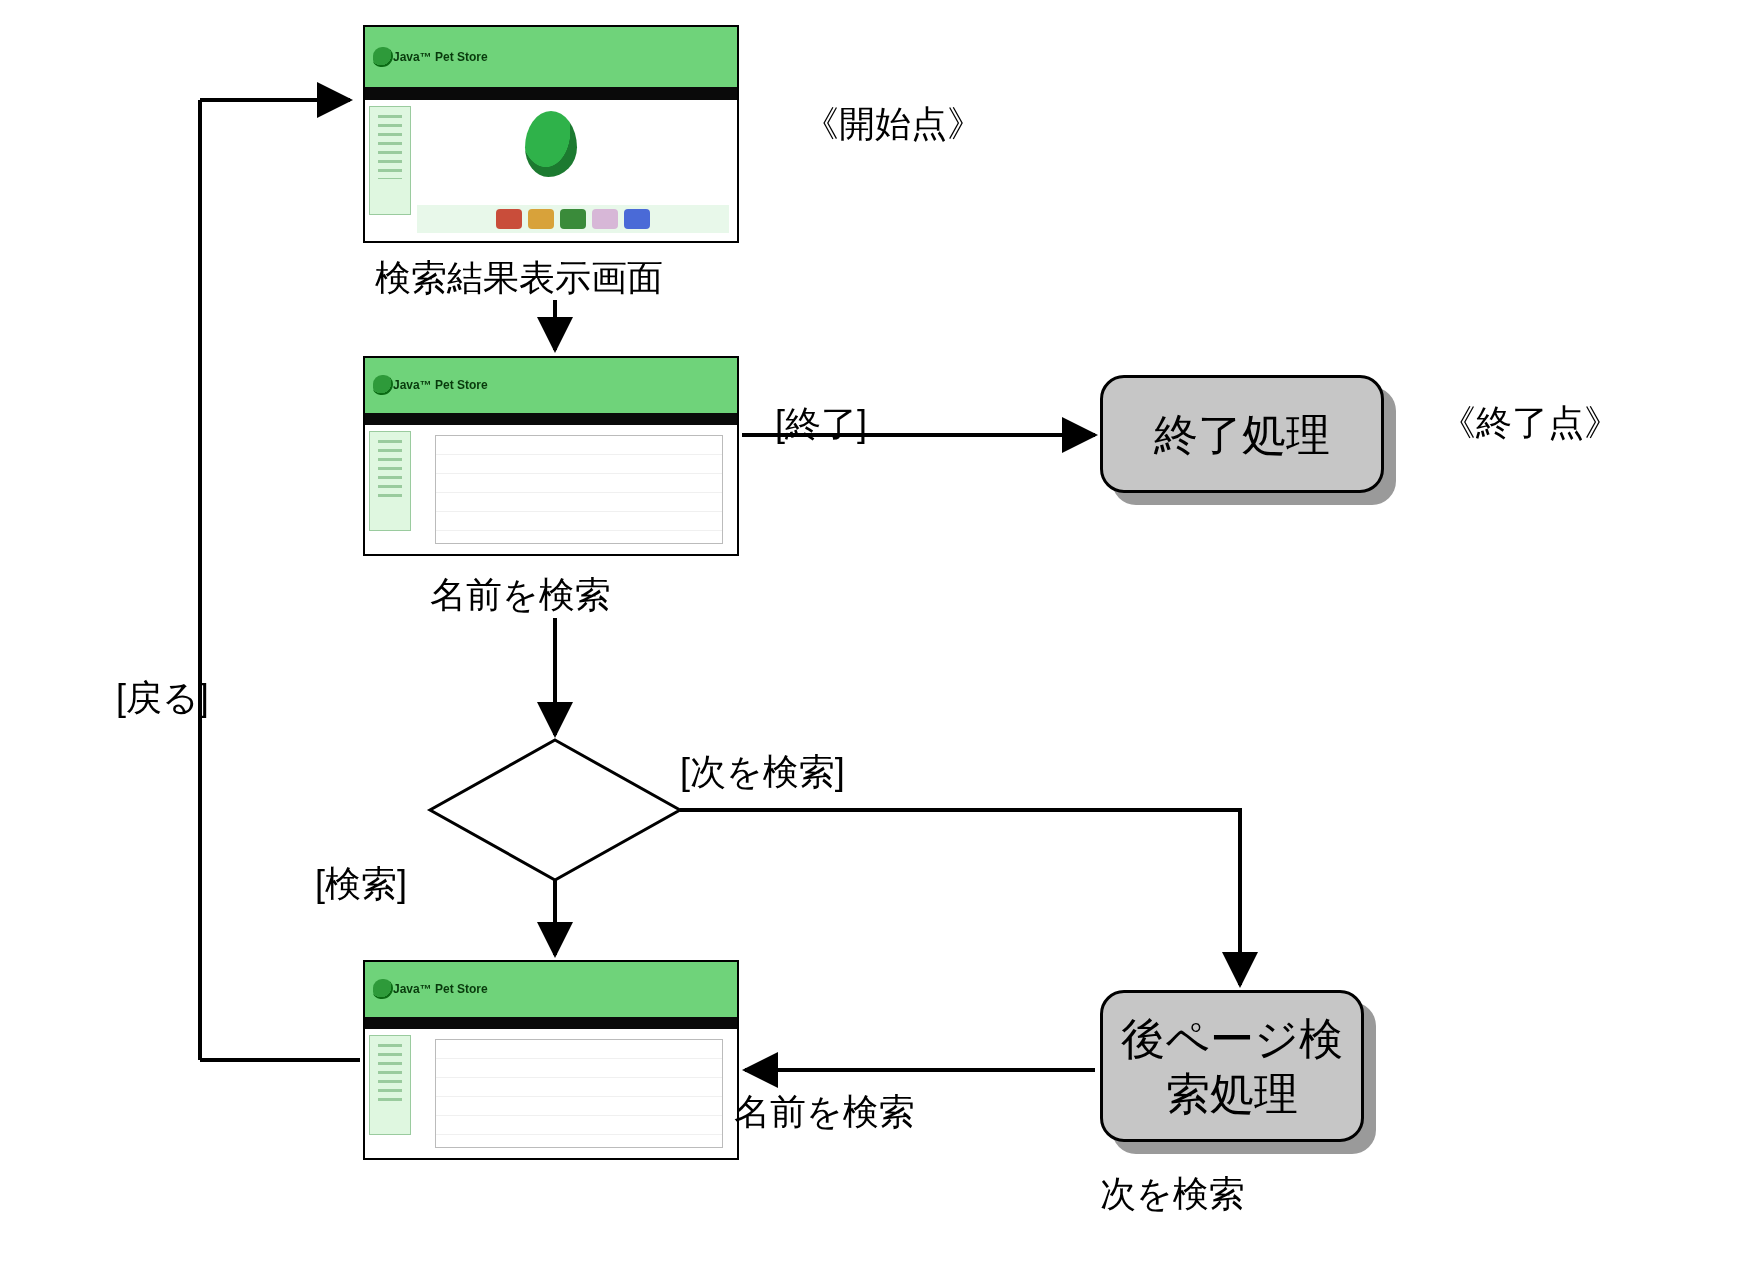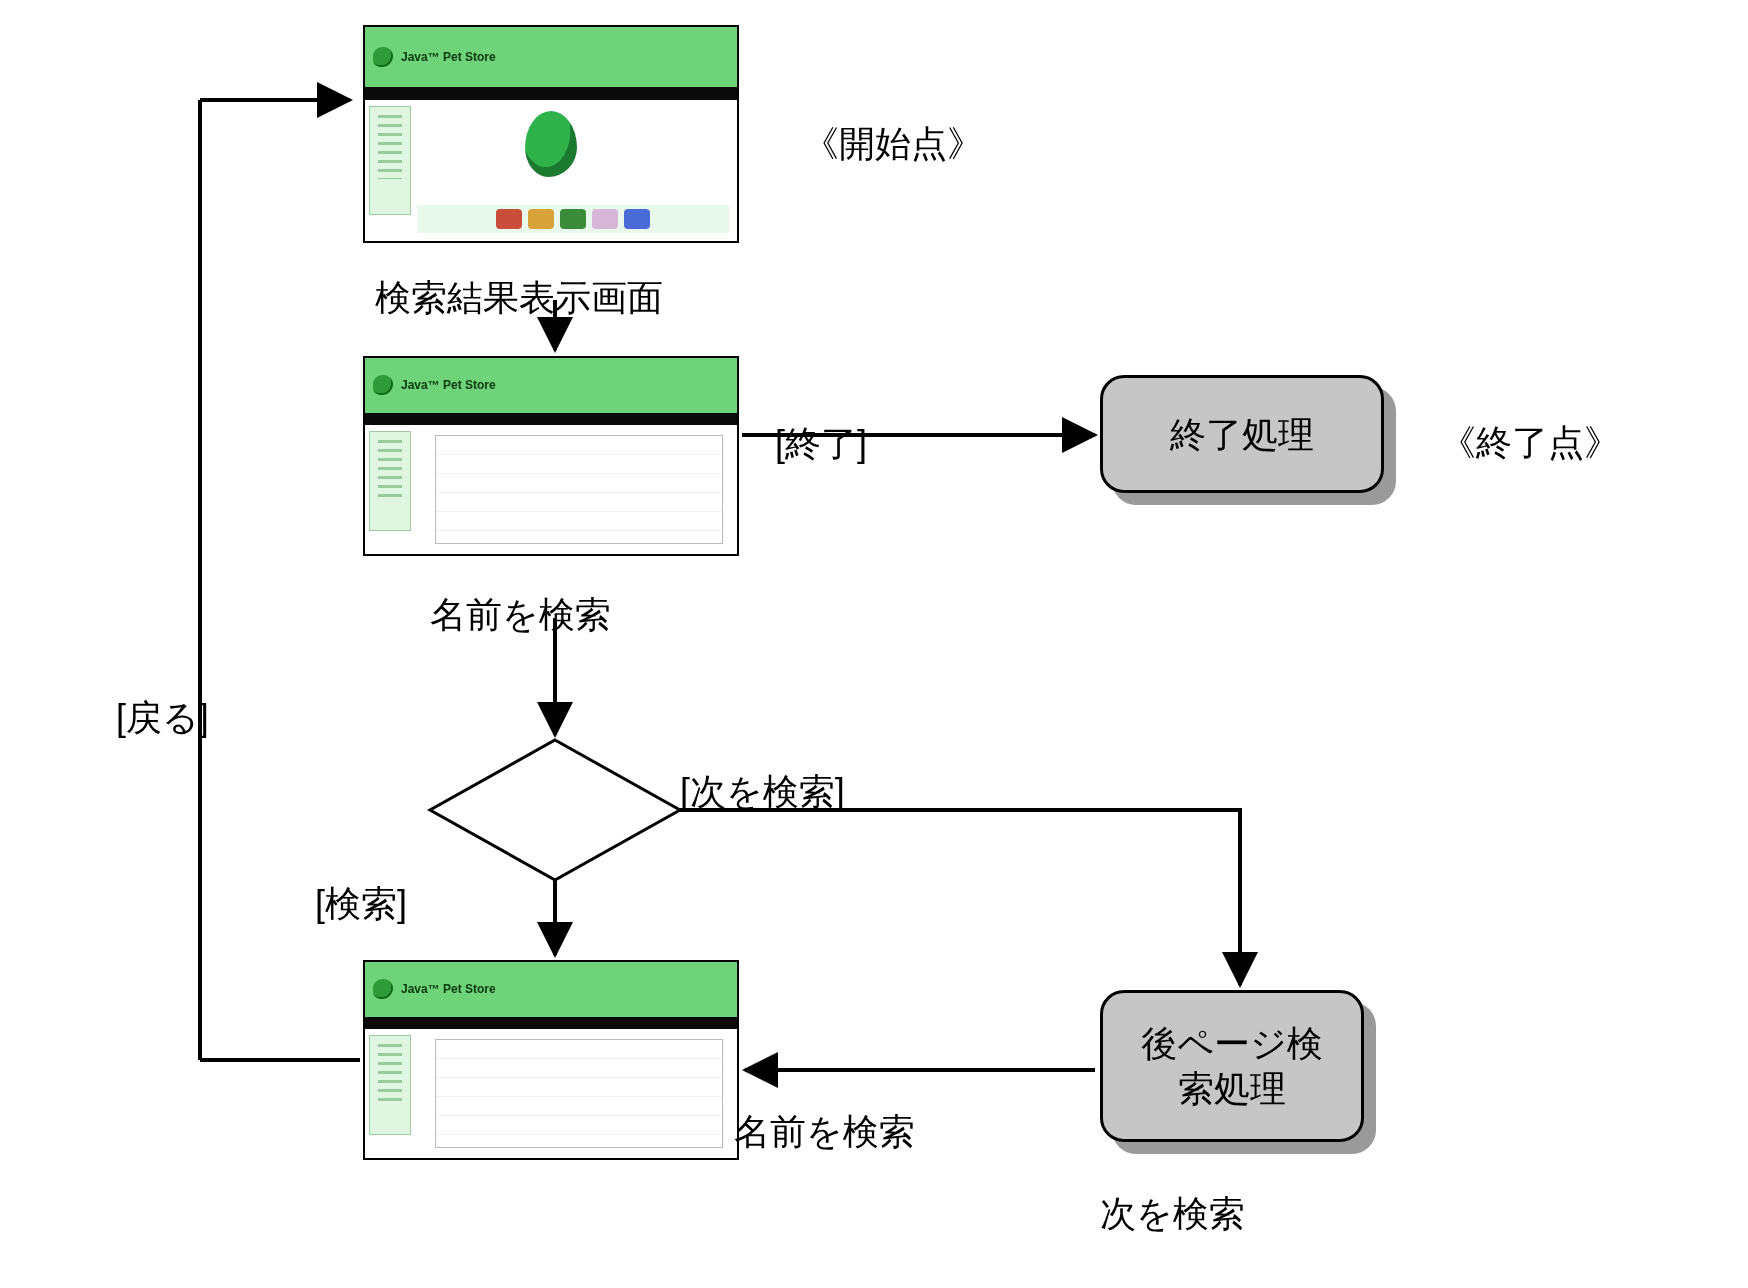--- a/index.html
+++ b/index.html
@@ -11,7 +11,7 @@
   .proc .face{position:absolute;left:0;top:0;width:100%;height:100%;background:#c6c6c6;border:3px solid #000;border-radius:24px;box-sizing:border-box;display:flex;align-items:center;justify-content:center;text-align:center;font-size:36px;line-height:1.25;padding:8px;}
   
   .shot{position:absolute;border:2px solid #000;background:#fff;box-sizing:border-box;}
-  .shot .hdr{background:#6fd37a;height:28%;display:flex;align-items:center;gap:8px;padding:4px 8px;box-sizing:border-box;}
+  .shot .hdr{background:#6fd37a;height:28%;display:flex;align-items:center;padding:4px 8px;box-sizing:border-box;}
   .shot .hdr .bird{width:20px;height:20px;background:radial-gradient(circle at 40% 40%,#2e9a3a 0 60%,#0b6b14 61% 100%);border-radius:50% 50% 60% 40%;}
   .shot .hdr .ttl{font-size:12px;font-weight:bold;color:#083a0c;filter:blur(0.4px);}
   .shot .strip{background:#0a0a0a;height:6%;}

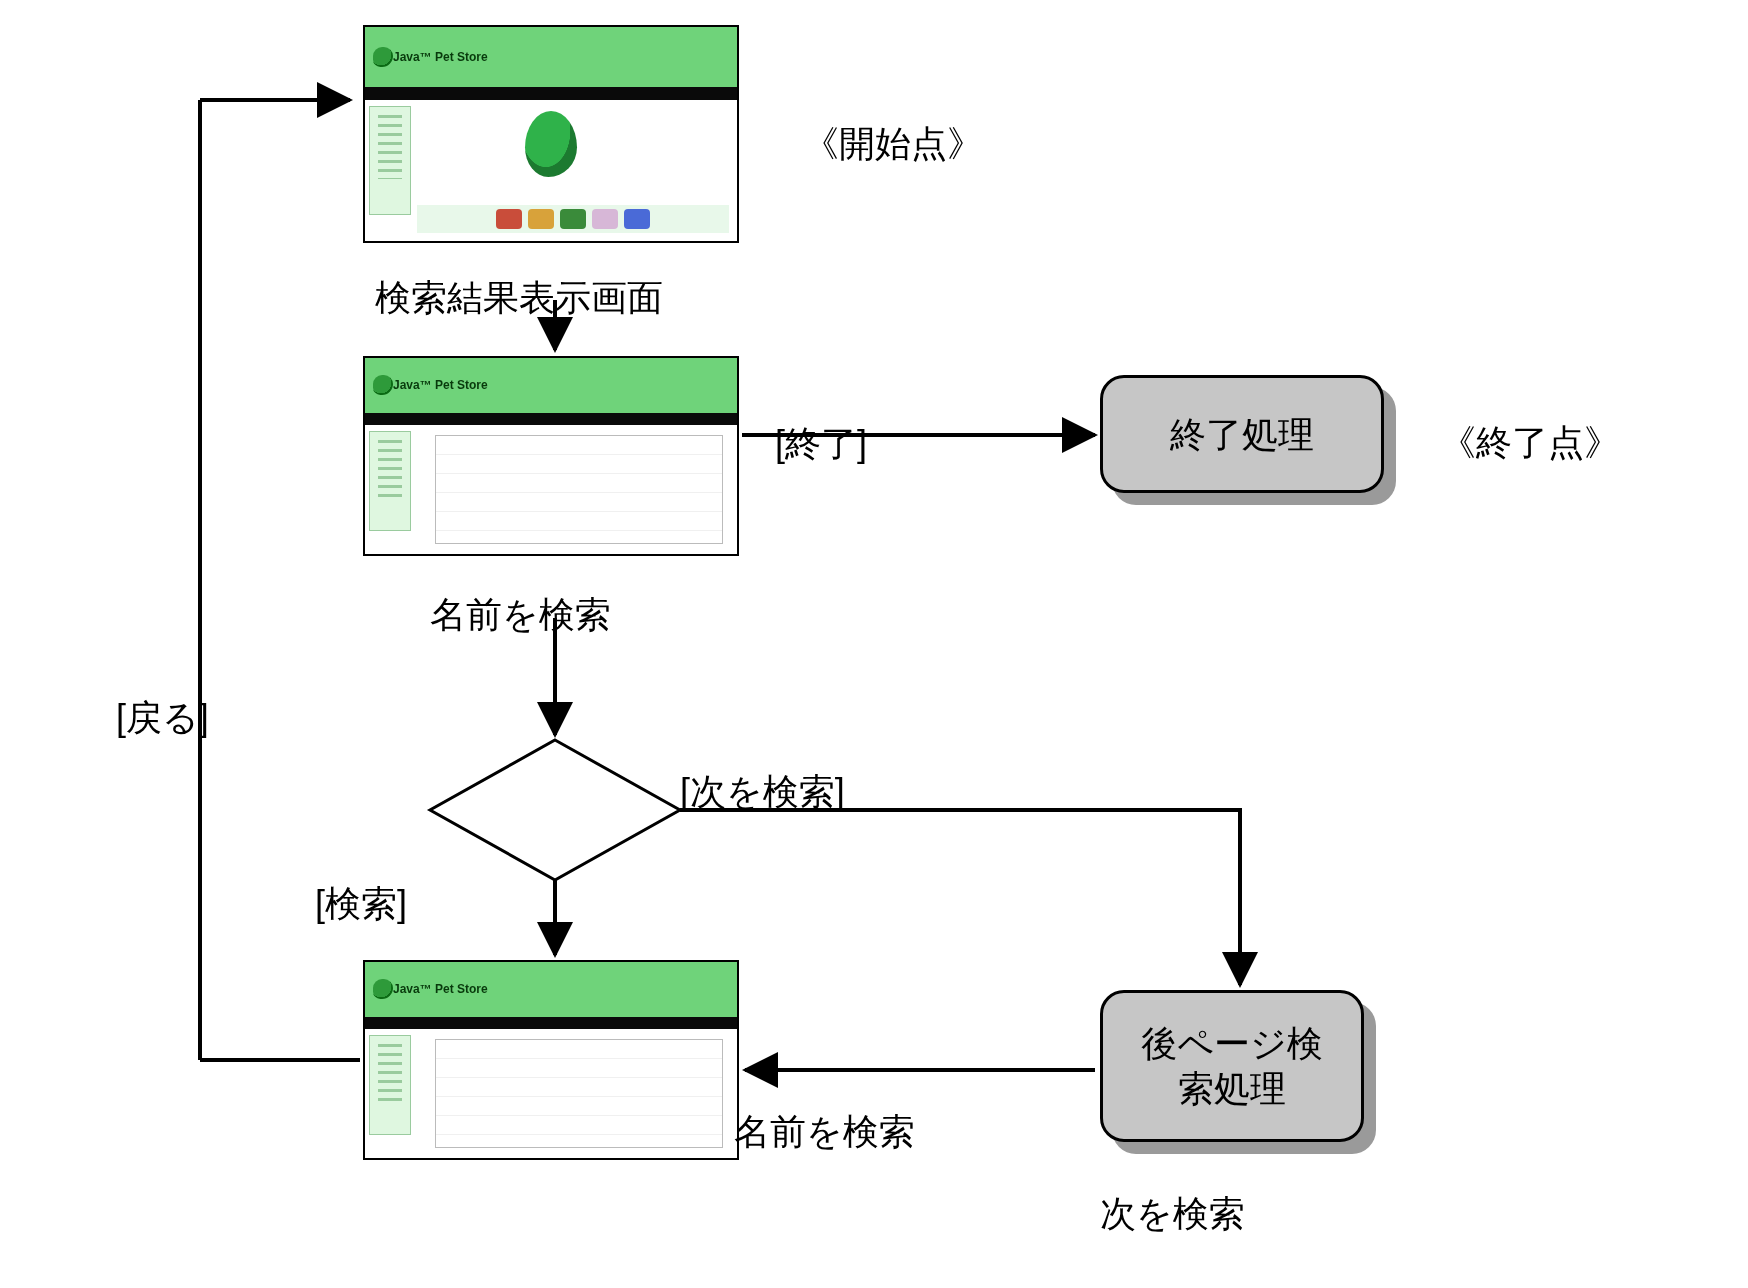--- a/index.html
+++ b/index.html
@@ -4,7 +4,7 @@
 <style>
   html,body{margin:0;padding:0;background:#fff;font-family:"Hiragino Kaku Gothic ProN","Yu Gothic","Meiryo",sans-serif;}
   #stage{position:relative;width:1748px;height:1288px;}
-  .lbl{position:absolute;font-size:36px;color:#000;white-space:nowrap;margin-top:20px;}
+  .lbl{position:absolute;font-size:36px;color:#000;white-space:nowrap;}
   
   .proc{position:absolute;}
   .proc .shadow{position:absolute;left:12px;top:12px;width:100%;height:100%;background:#9a9a9a;border-radius:24px;}

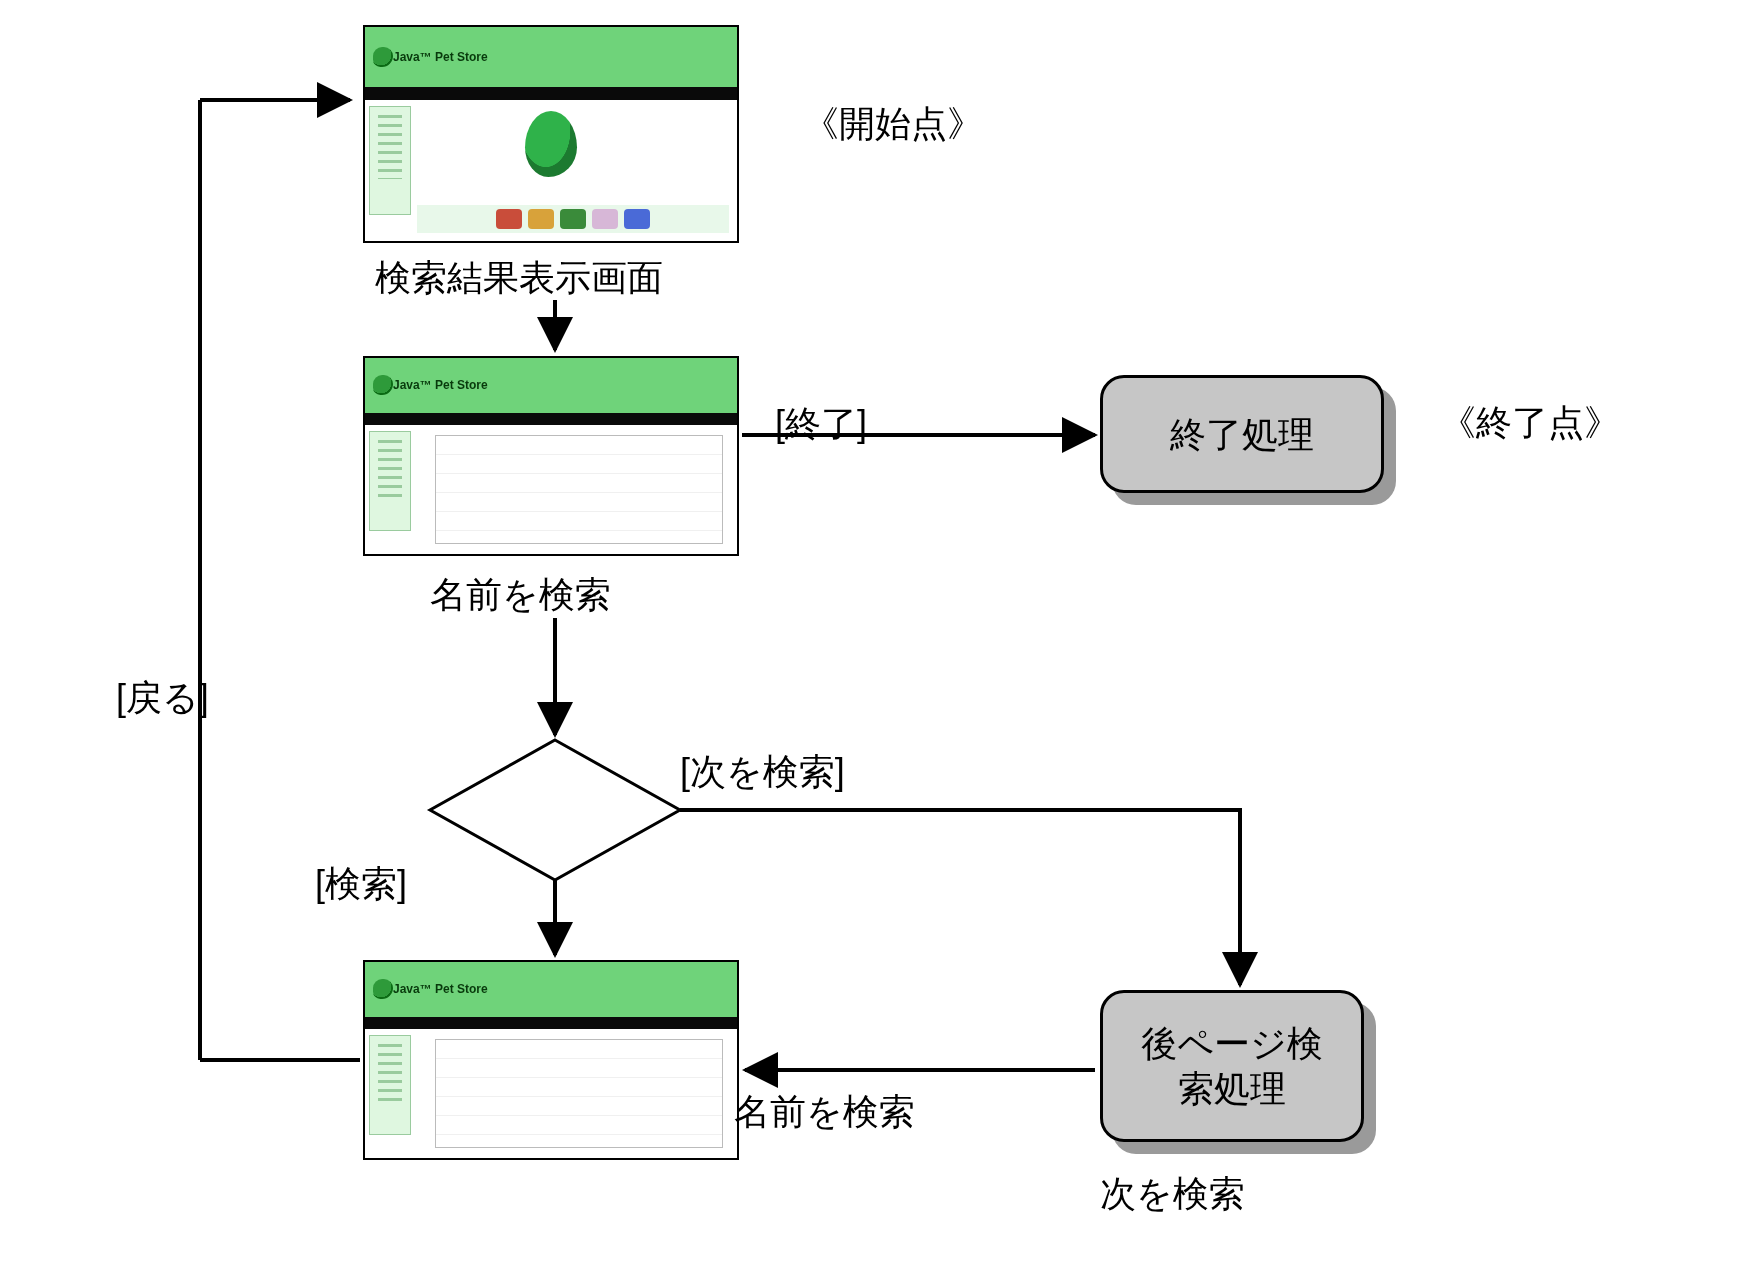--- a/index.html
+++ b/index.html
@@ -8,7 +8,7 @@
   
   .proc{position:absolute;}
   .proc .shadow{position:absolute;left:12px;top:12px;width:100%;height:100%;background:#9a9a9a;border-radius:24px;}
-  .proc .face{position:absolute;left:0;top:0;width:100%;height:100%;background:#c6c6c6;border:3px solid #000;border-radius:24px;box-sizing:border-box;display:flex;align-items:center;justify-content:center;text-align:center;font-size:36px;line-height:1.25;padding:8px;}
+  .proc .face{position:absolute;left:0;top:0;width:100%;height:100%;background:#c6c6c6;border:3px solid #000;border-radius:24px;box-sizing:border-box;display:flex;align-items:center;justify-content:center;text-align:center;font-size:44px;line-height:1.25;padding:8px;}
   
   .shot{position:absolute;border:2px solid #000;background:#fff;box-sizing:border-box;}
   .shot .hdr{background:#6fd37a;height:28%;display:flex;align-items:center;padding:4px 8px;box-sizing:border-box;}

